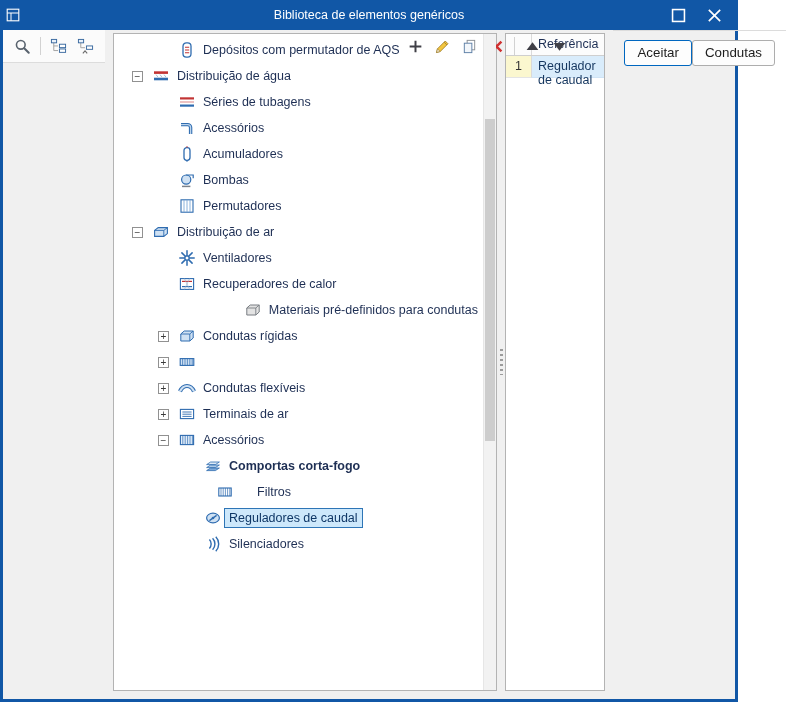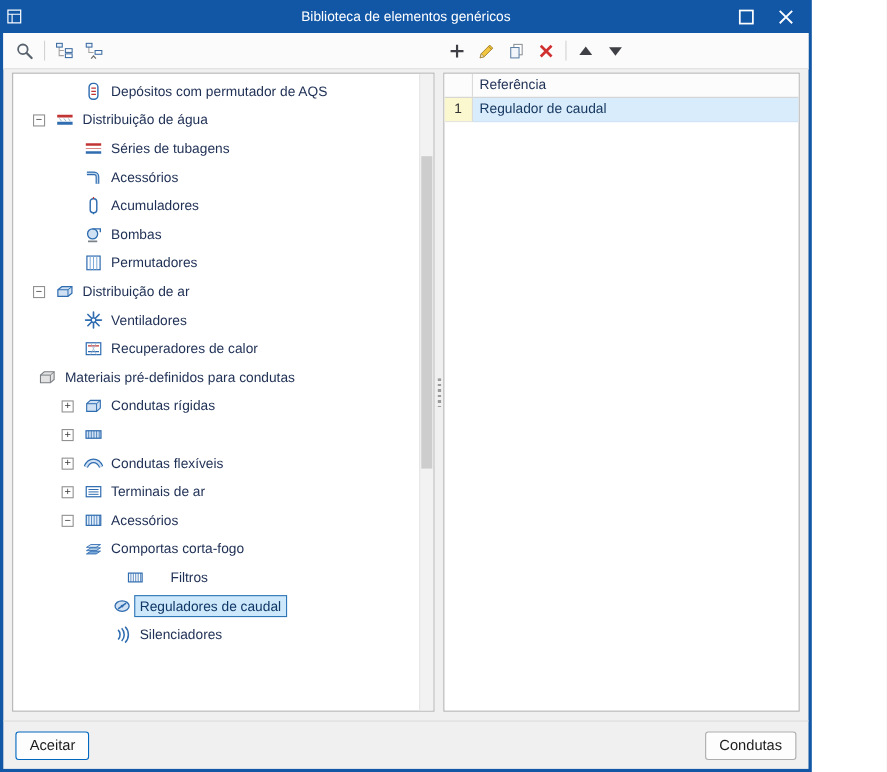--- a/index.html
+++ b/index.html
@@ -31,7 +31,7 @@
   
   .frame {
     flex: 1; margin: 0 3px 3px 3px; background: #f0f0f0;
-    display: flex; flex-direction: column; min-height: 0;
+    display: flex; flex-direction: row; min-height: 0;
   }
 
   

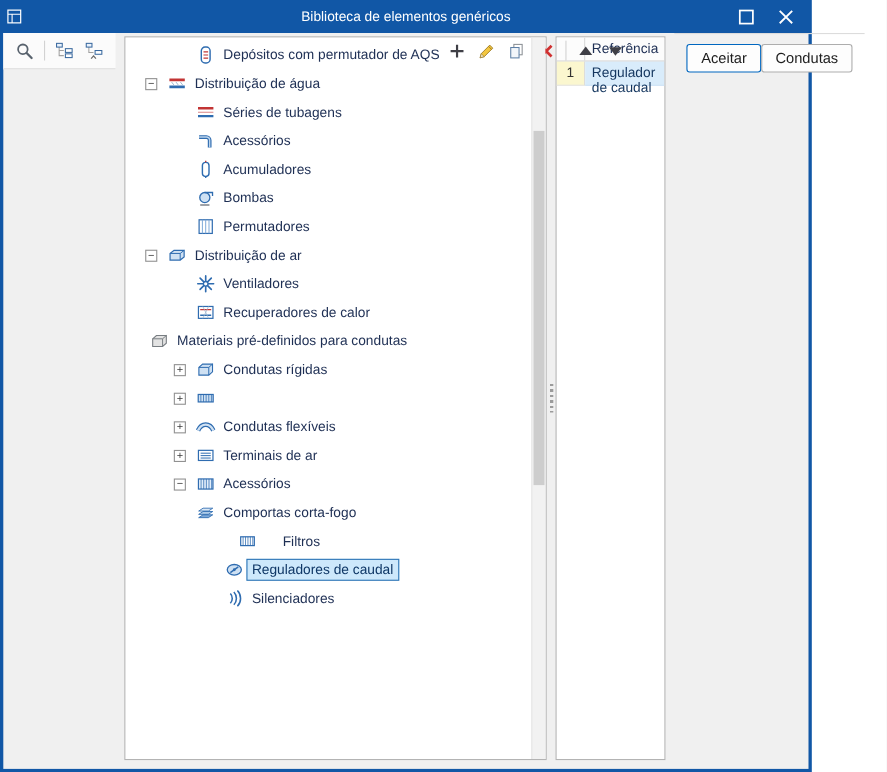--- a/index.html
+++ b/index.html
@@ -344,7 +344,7 @@
     <span class="tree-label">Recuperadores de calor</span>
   </div>
 
-  <div class="tree-row" style="">
+  <div class="tree-row" style="padding-left: 42px; justify-content: flex-end;">
     <span class="expander"></span>
     <span class="tree-icon">
                 <svg viewBox="0 0 18 18">

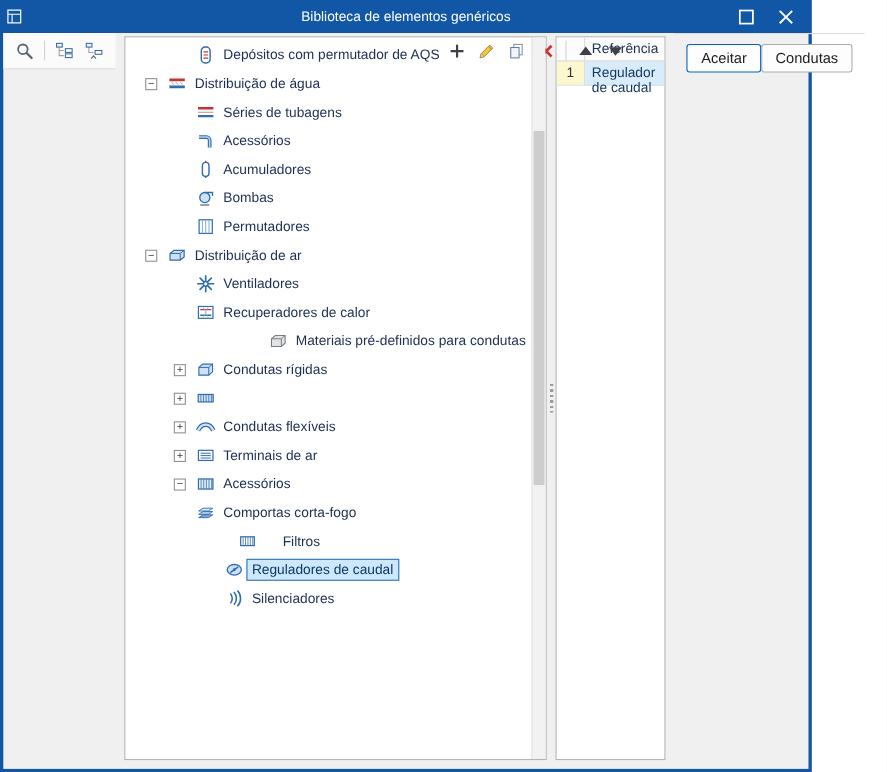--- a/index.html
+++ b/index.html
@@ -419,7 +419,7 @@
     <span class="tree-label">Acessórios</span>
   </div>
 
-  <div class="tree-row" style="padding-left: 42px;">
+  <div class="tree-row" style="padding-left: 68px; font-weight: bold;">
     <span class="expander"></span>
     <span class="tree-icon">
                 <svg viewBox="0 0 18 18">

